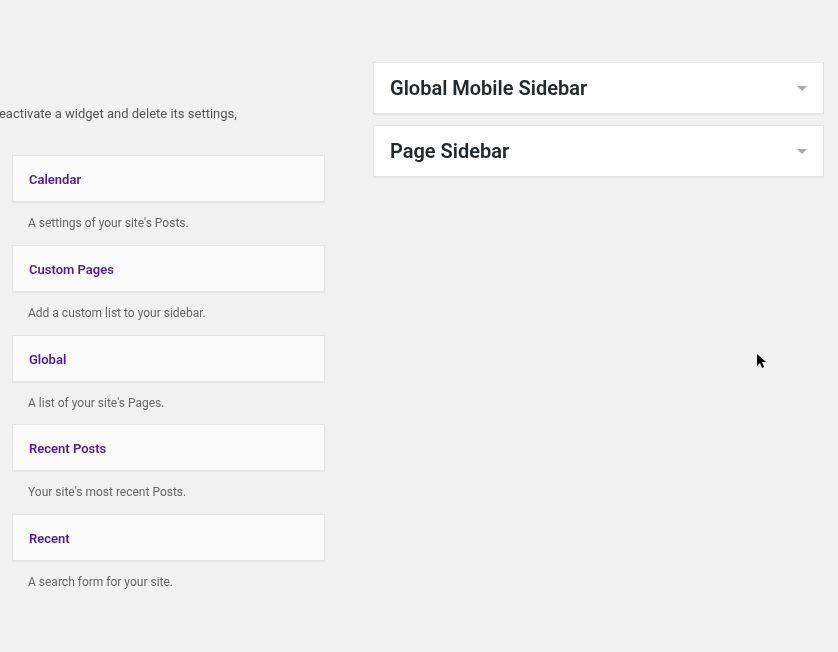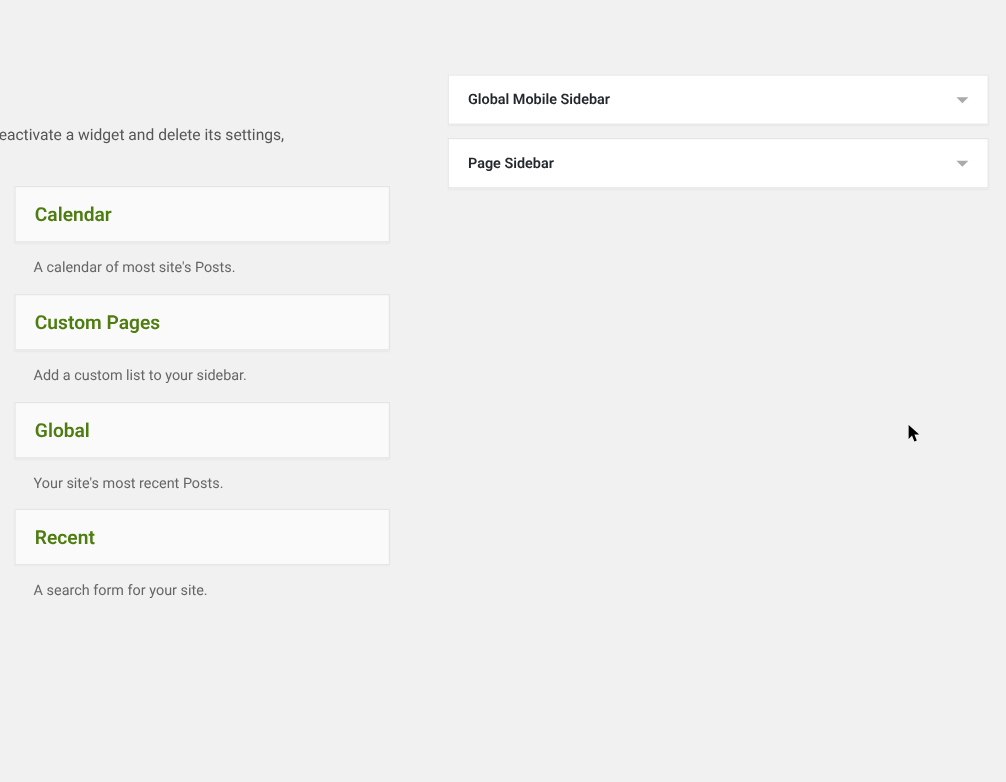--- a/index.html
+++ b/index.html
@@ -82,7 +82,7 @@
       cursor: pointer;
     }
     .sidebar-title {
-      font-size: 12px;
+      font-size: 20px;
       font-weight: 600;
       color: #23282d;
     }

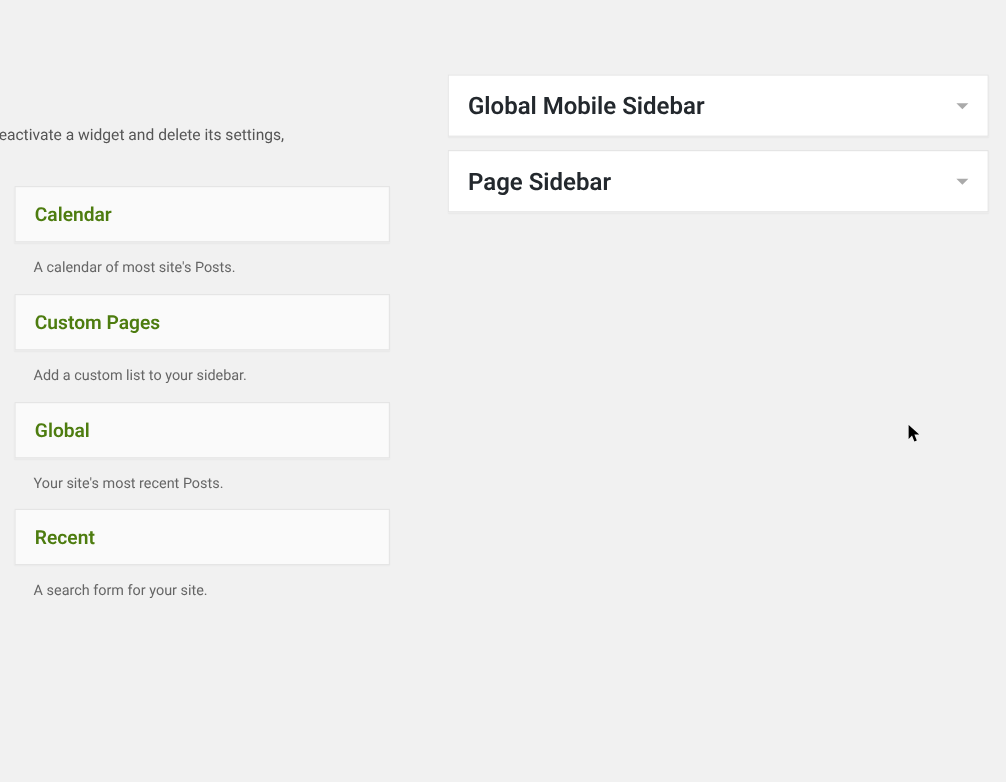--- a/index.html
+++ b/index.html
@@ -52,9 +52,9 @@
       box-shadow: 0 1px 1px rgba(0,0,0,0.04);
     }
     .widget-title {
-      font-size: 16px;
+      font-size: 13px;
       font-weight: 600;
-      color: #4d7c0f;
+      color: #4c1d95;
     }
     .widget-desc {
       font-size: 12px;

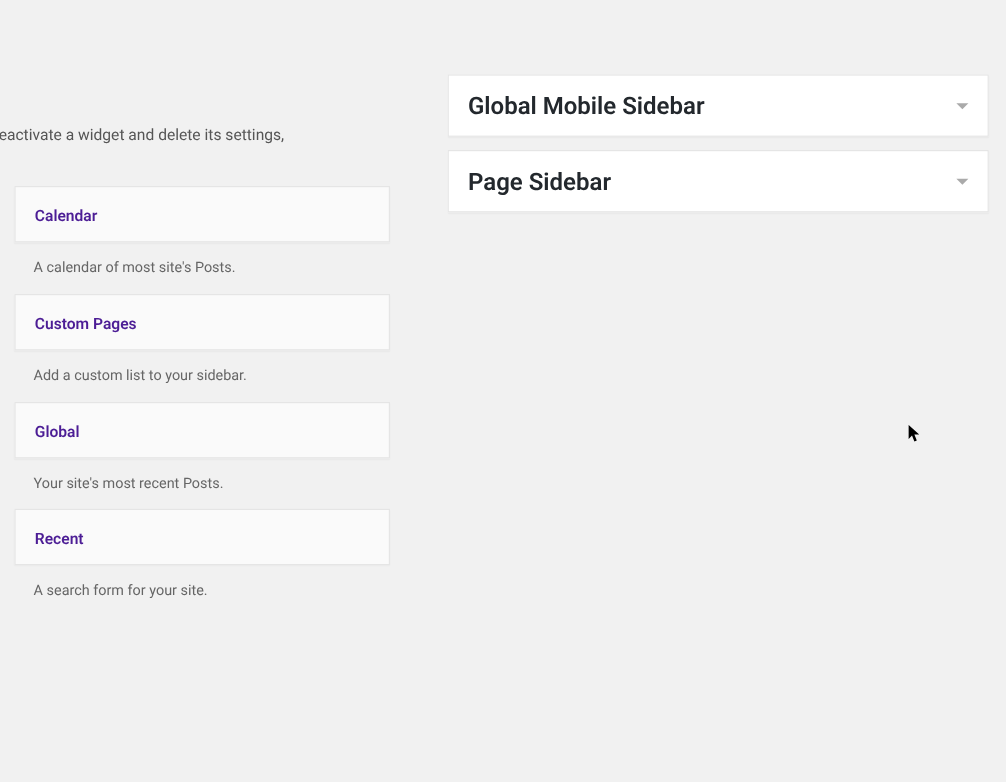--- a/index.html
+++ b/index.html
@@ -117,7 +117,7 @@
         <div class="widget-header">
           <span class="widget-title">Calendar</span>
         </div>
-        <div class="widget-desc">A calendar of most site's Posts.</div>
+        <div class="widget-desc">A settings of your site's Posts.</div>
       </div>
 
       <div class="widget-item">

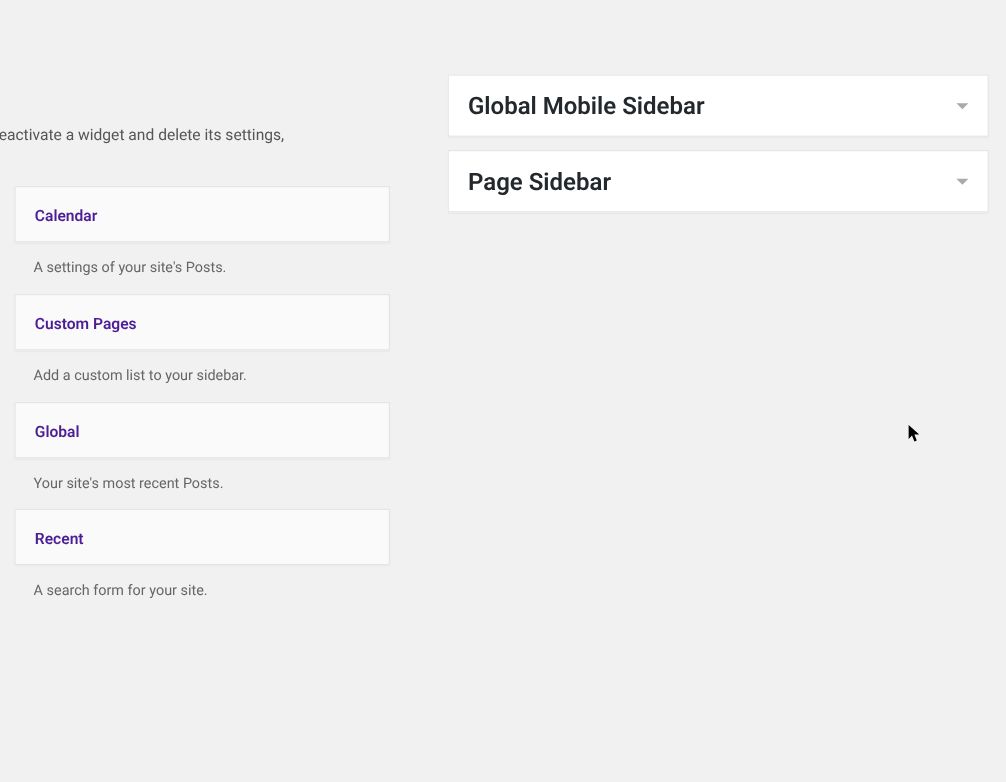--- a/index.html
+++ b/index.html
@@ -131,6 +131,7 @@
         <div class="widget-header">
           <span class="widget-title">Global</span>
         </div>
+        <div class="widget-desc">A list of your site's Pages.</div>
       </div>
 
       <div class="widget-item">

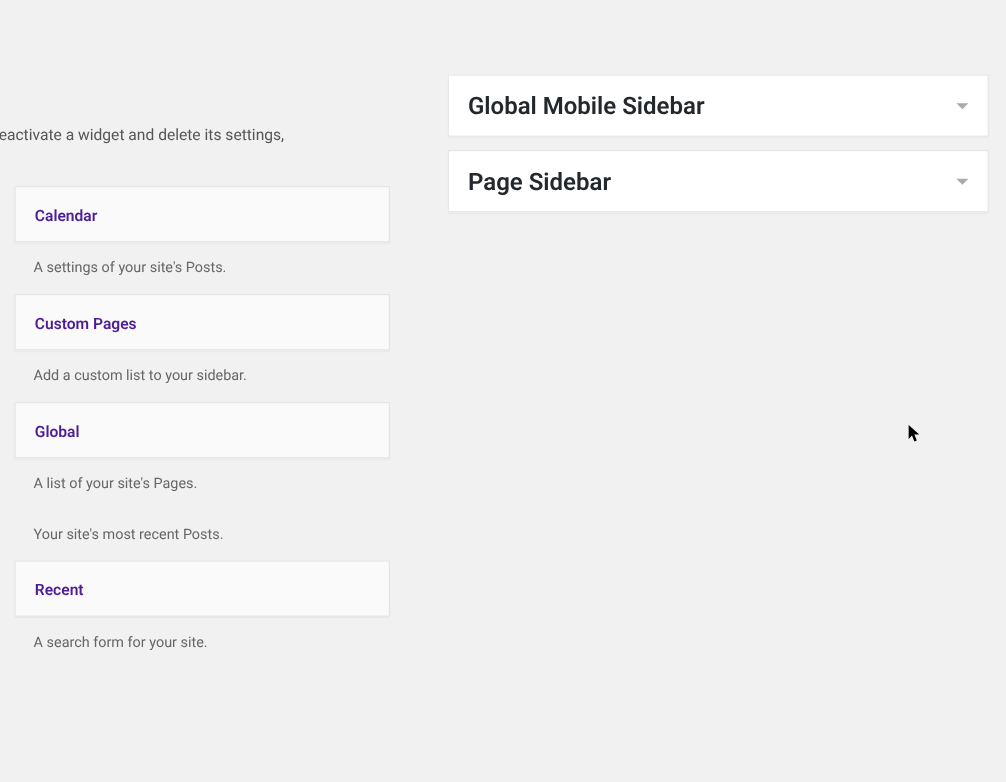--- a/index.html
+++ b/index.html
@@ -135,6 +135,9 @@
       </div>
 
       <div class="widget-item">
+        <div class="widget-header">
+          <span class="widget-title">Recent Posts</span>
+        </div>
         <div class="widget-desc">Your site's most recent Posts.</div>
       </div>
 

